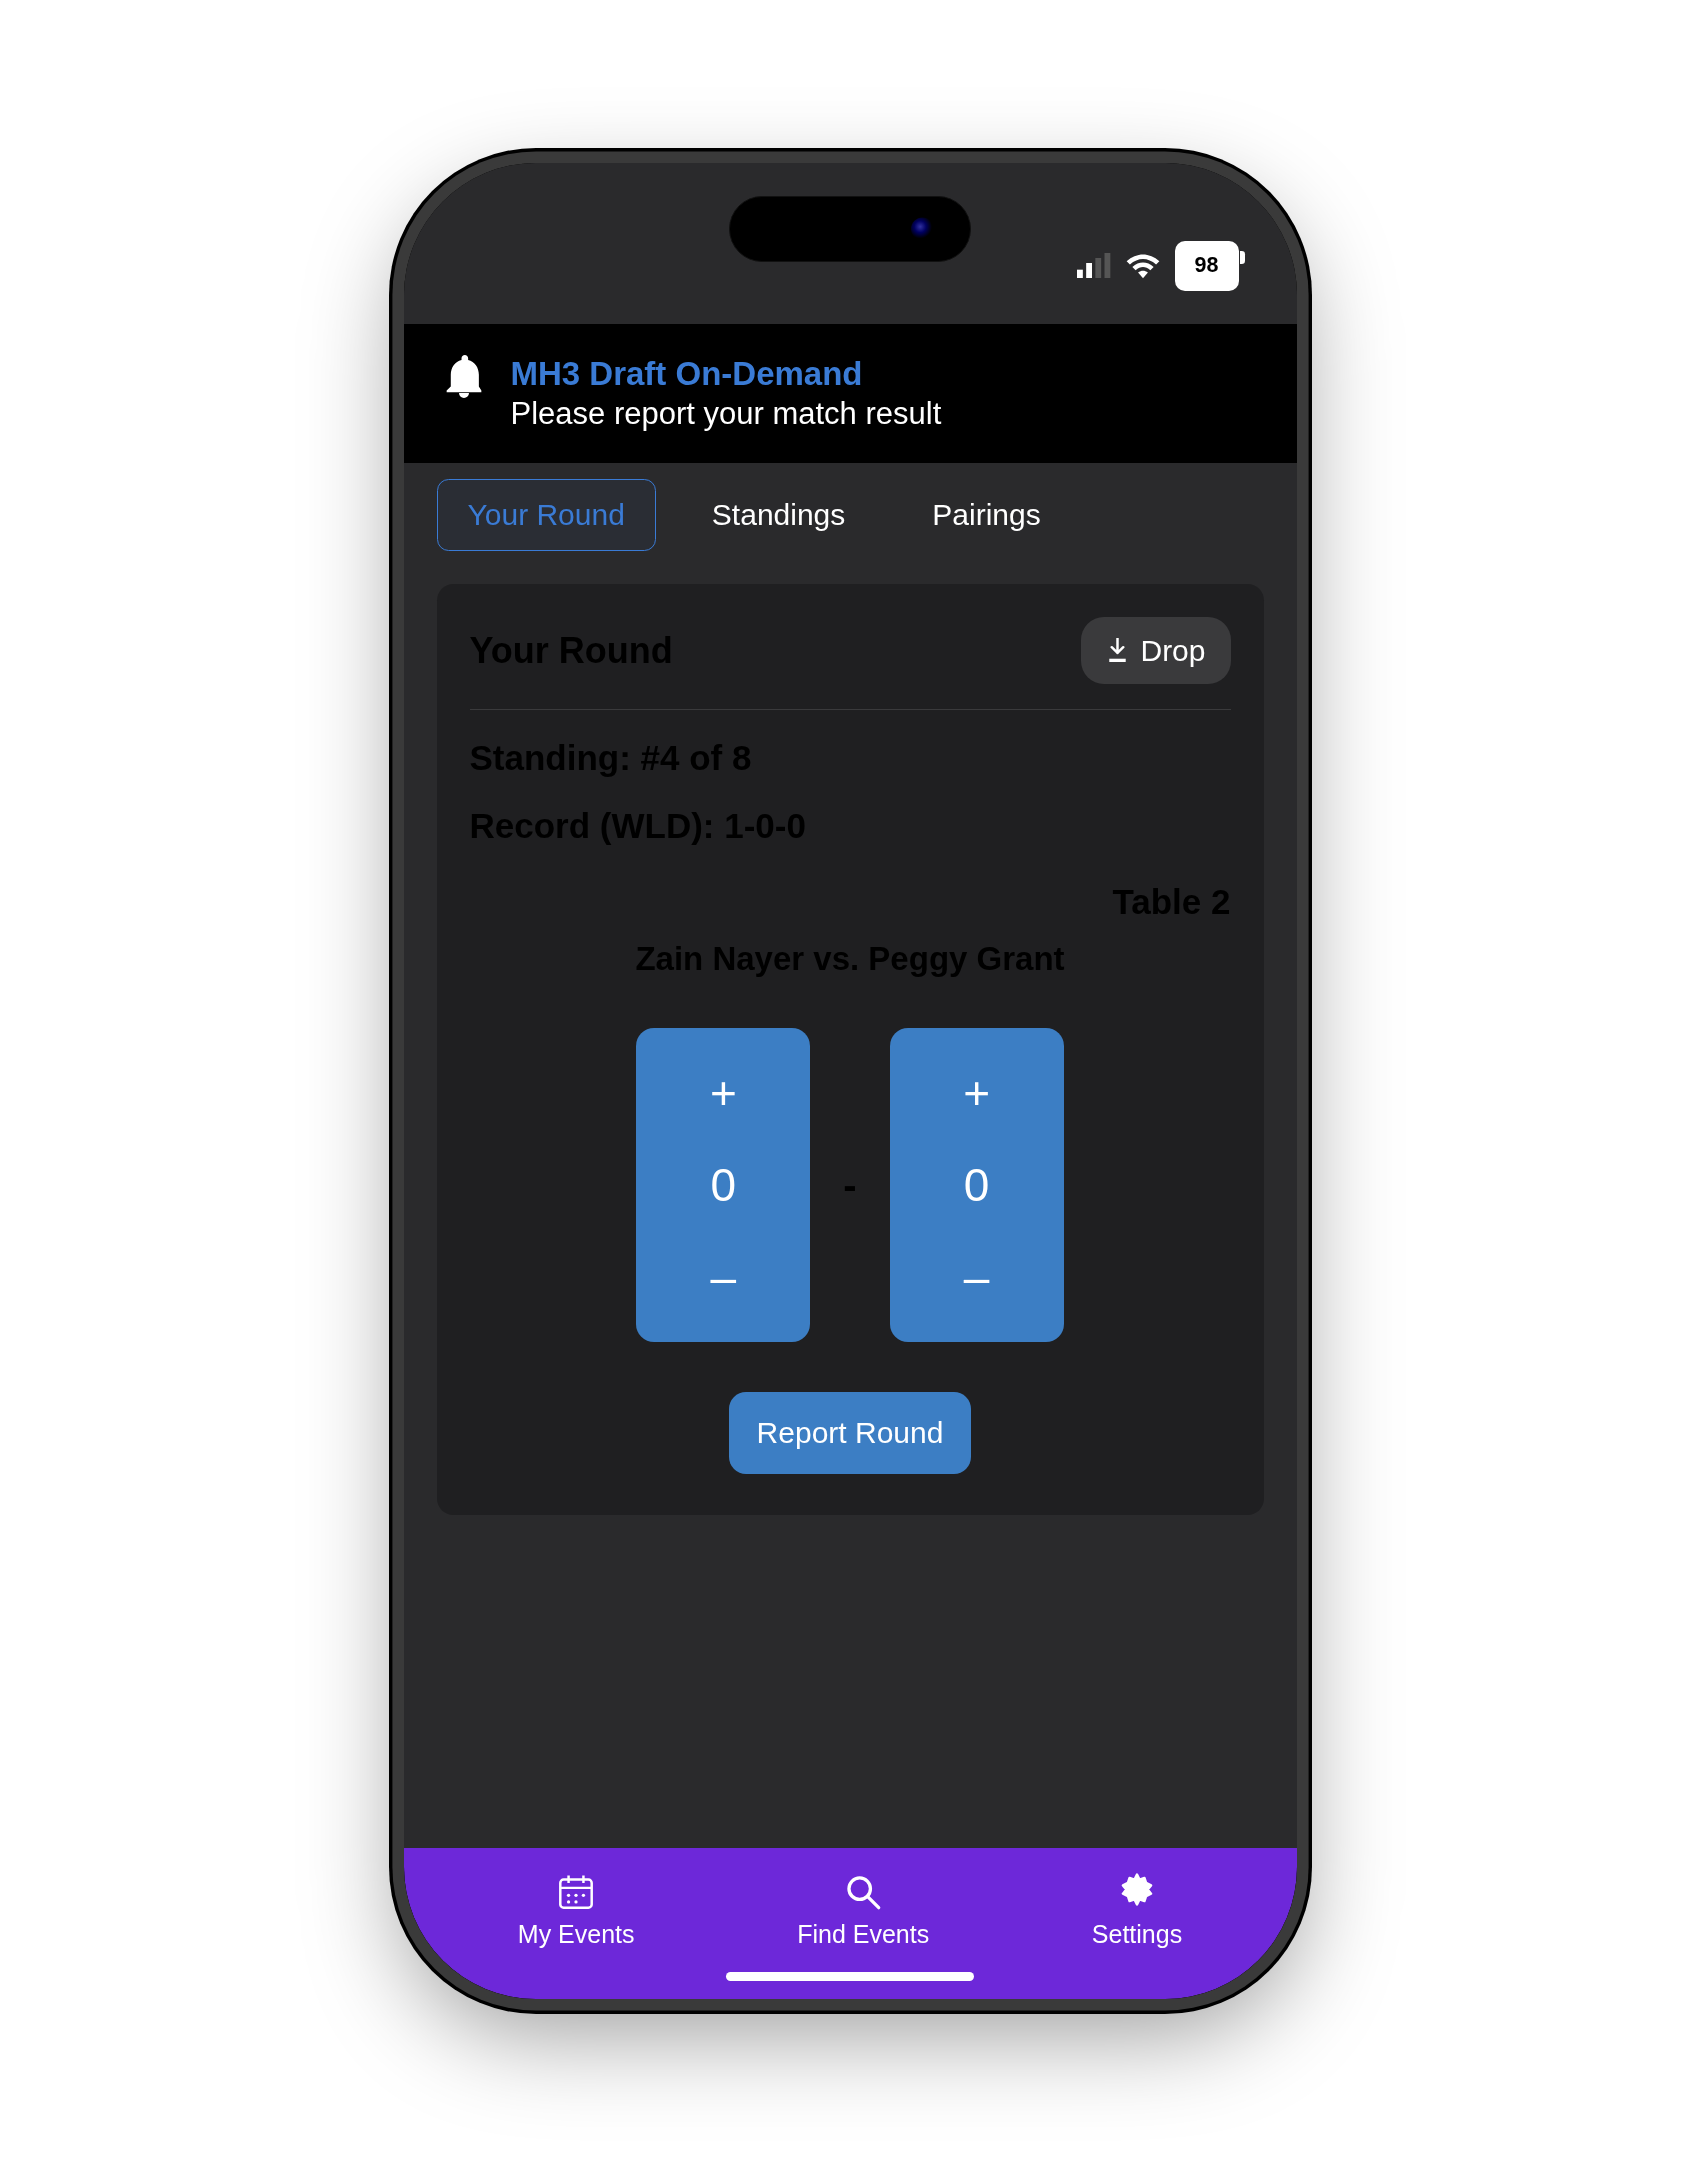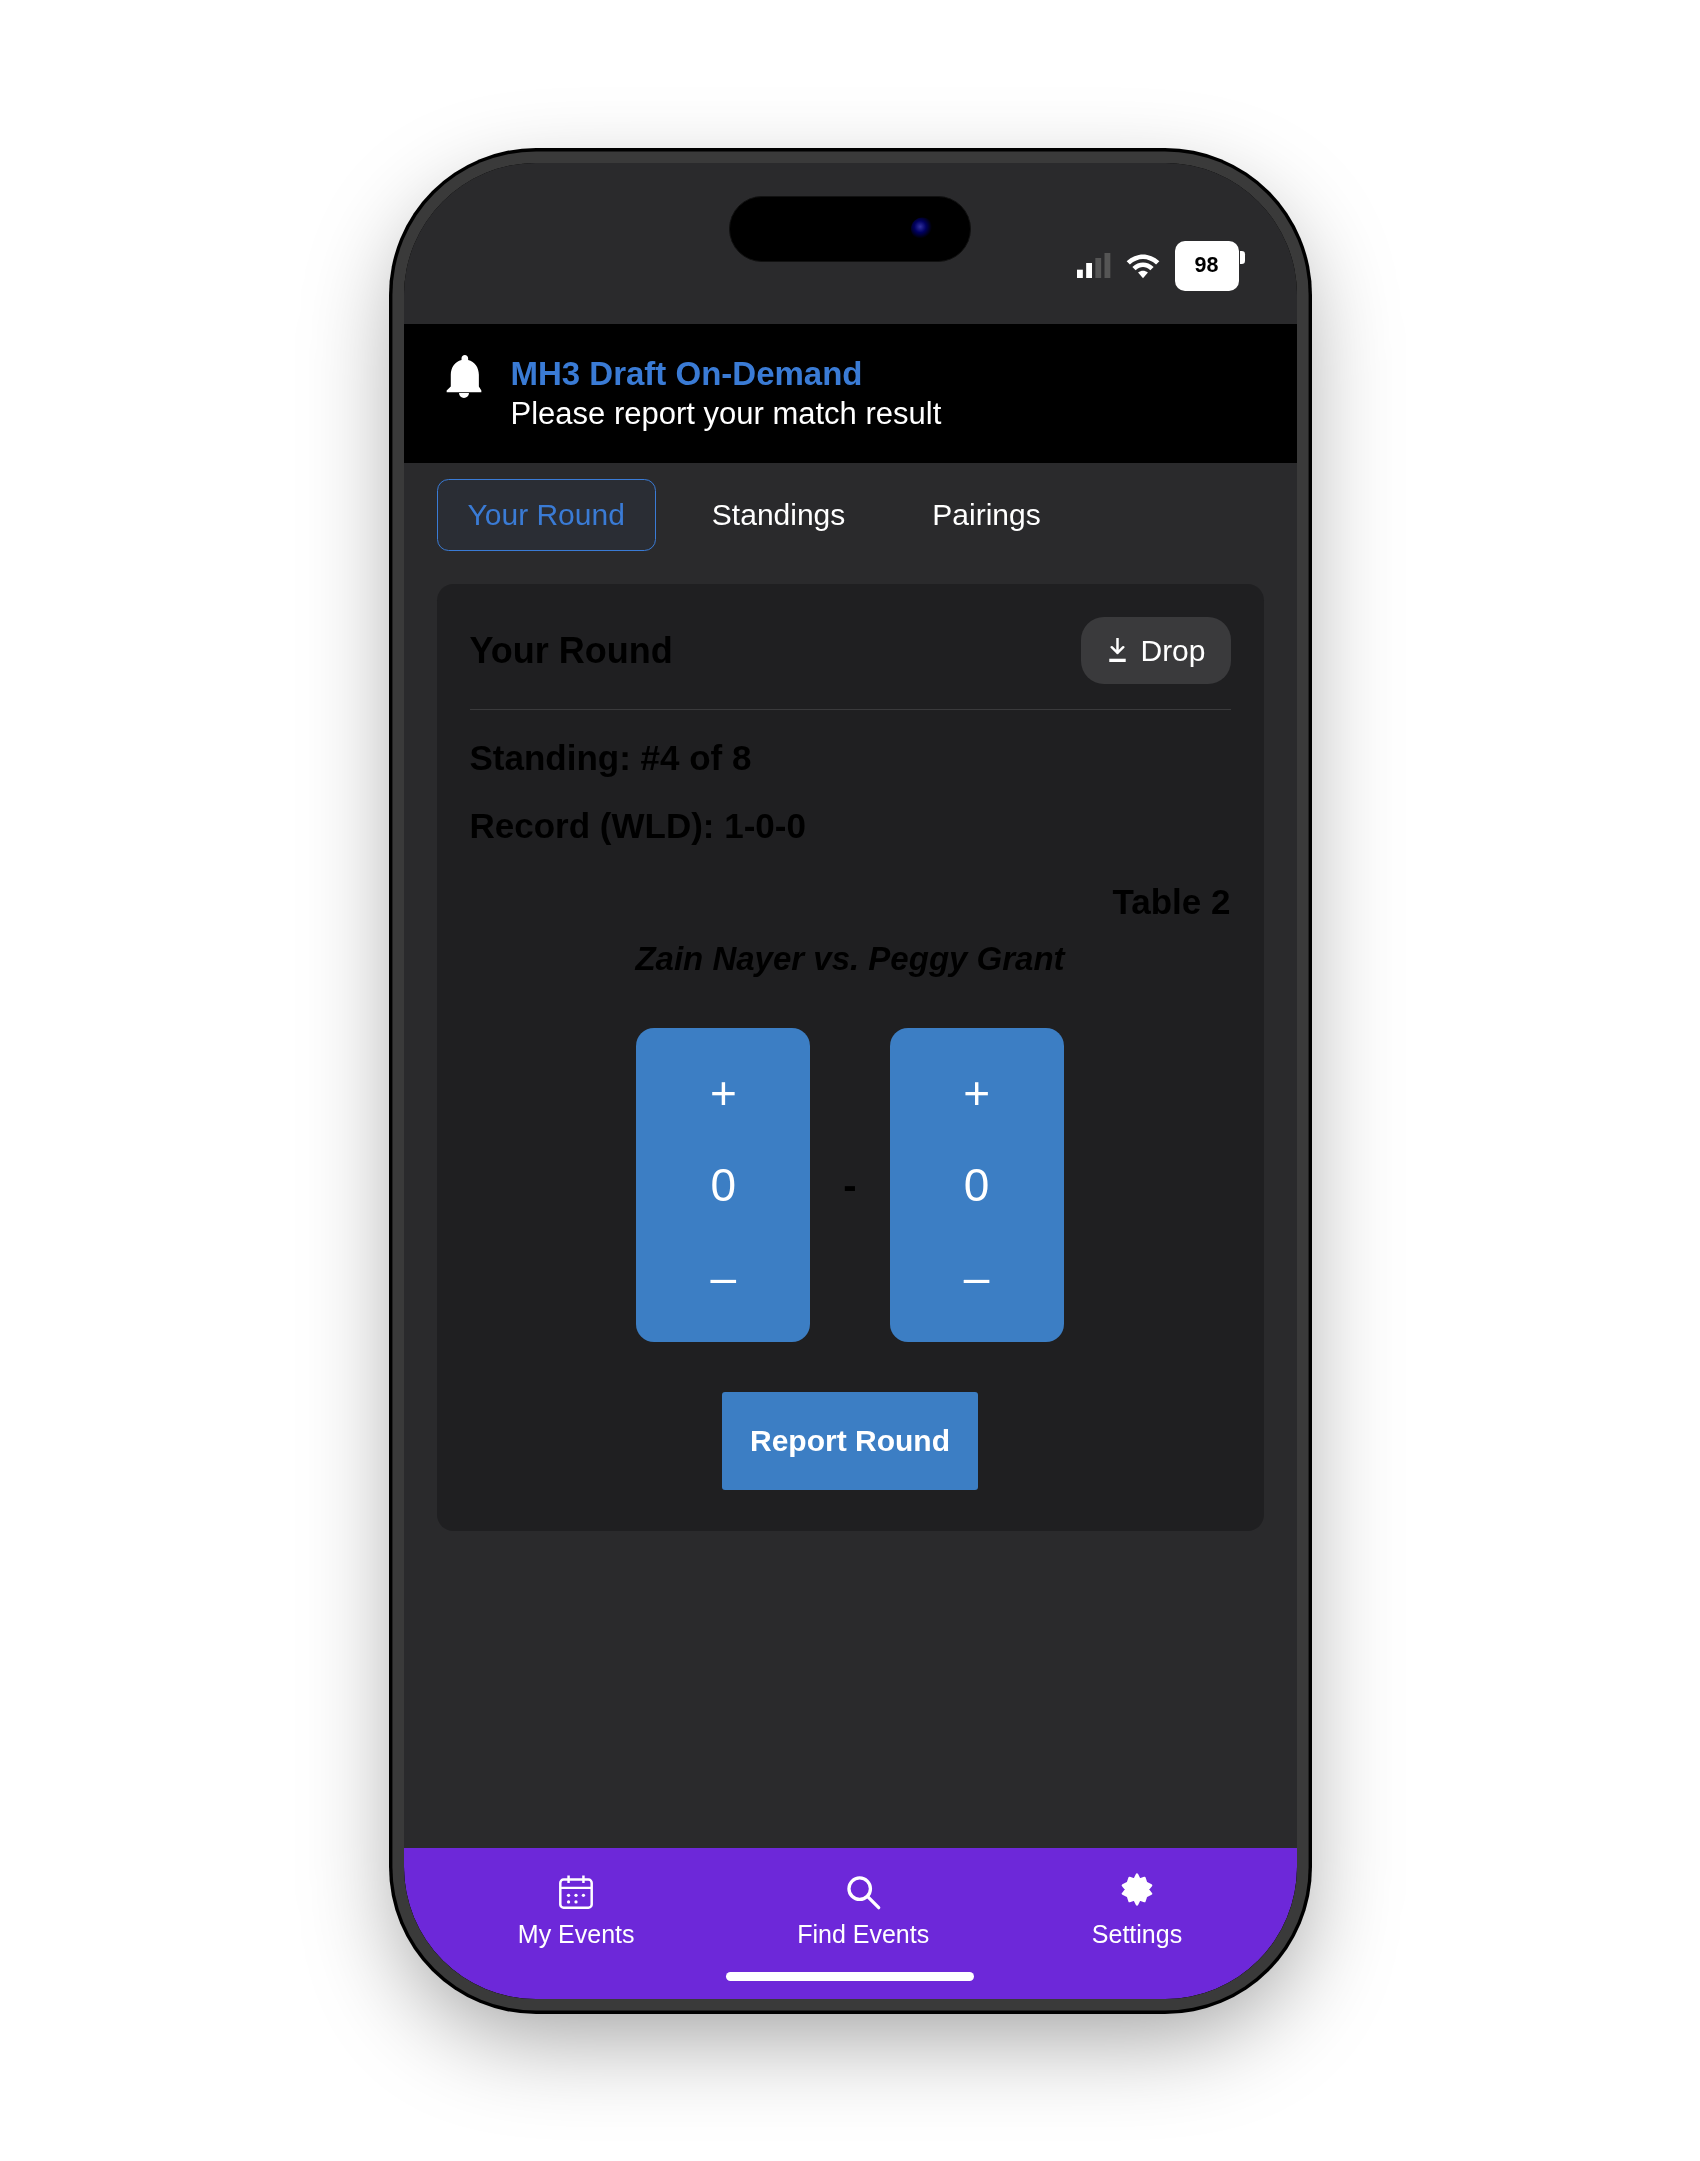--- a/index.html
+++ b/index.html
@@ -89,7 +89,7 @@
   }
   .info-line{font-size:35px;font-weight:700;margin-top:28px;}
   .table-title{text-align:right;font-size:35px;font-weight:700;margin-top:36px;}
-  .matchup{text-align:center;font-size:33px;font-weight:700;margin-top:18px;font-style:italic;}
+  .matchup{text-align:center;font-size:33px;font-weight:700;margin-top:18px;}
   .score-row{display:flex;align-items:center;justify-content:center;gap:33px;margin-top:50px;}
   .score-box{
     width:174px;height:314px;background:var(--accent2);border-radius:18px;

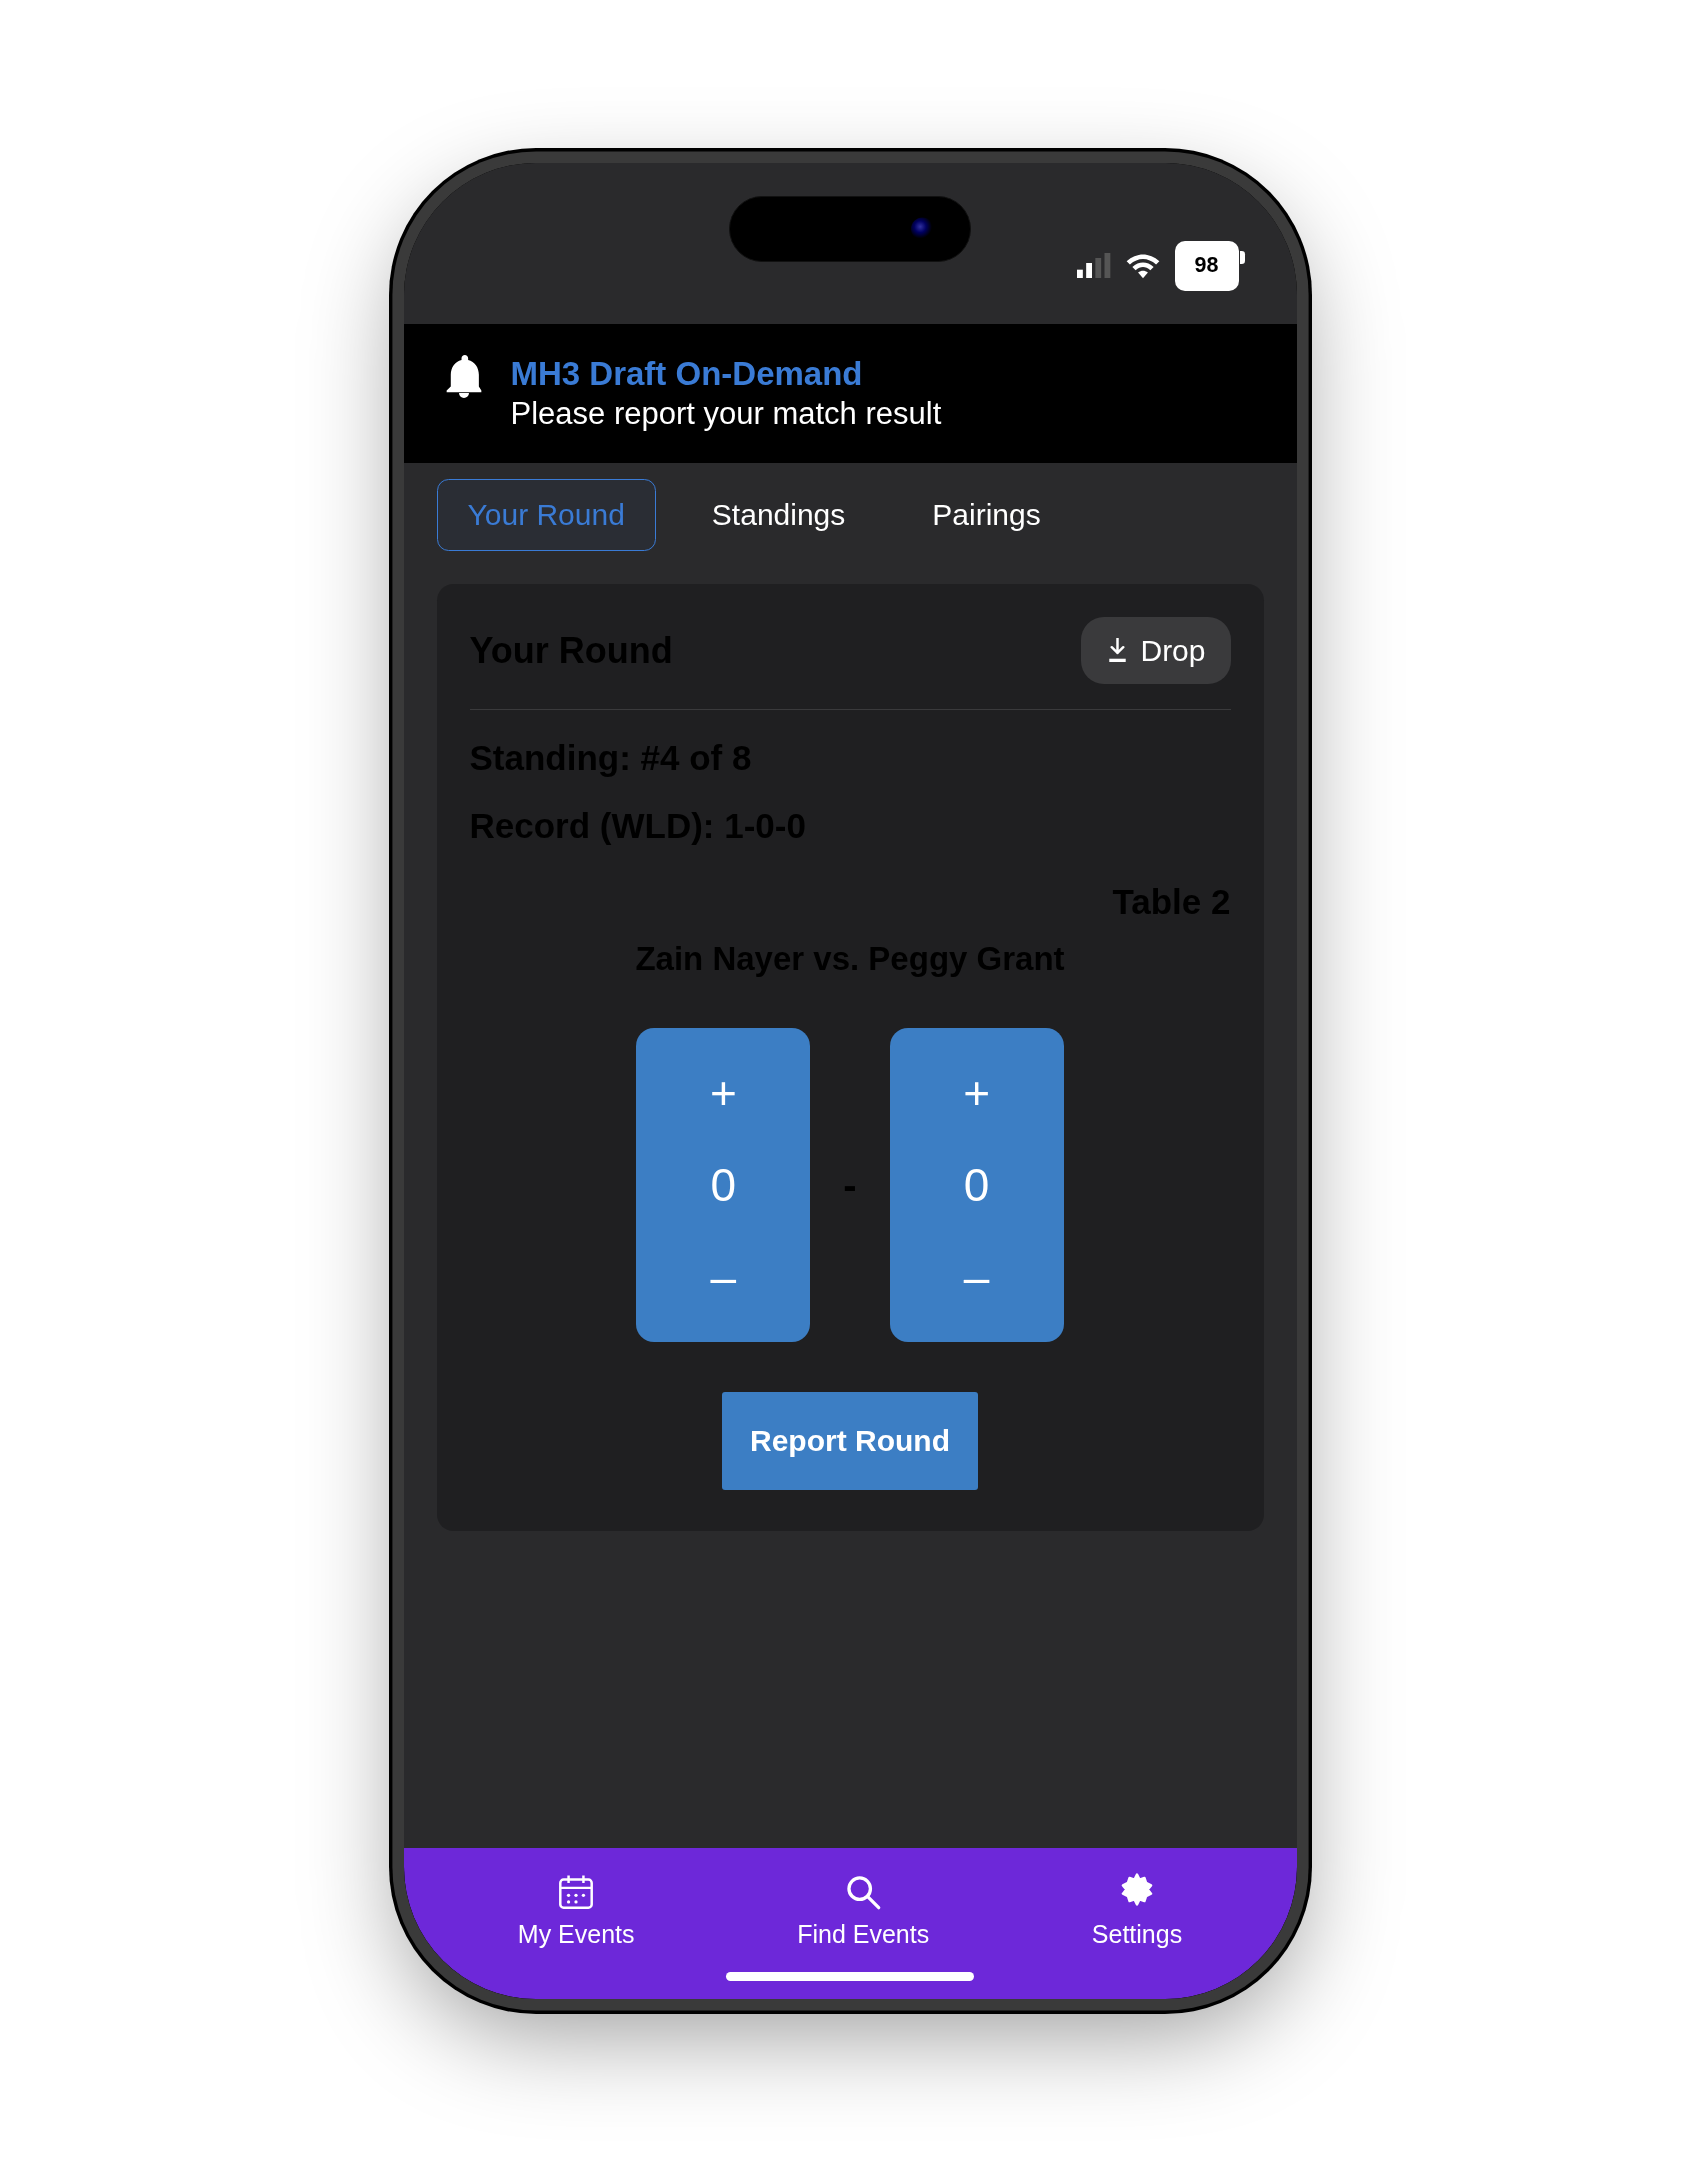--- a/index.html
+++ b/index.html
@@ -100,7 +100,7 @@
   .score-val{font-size:46px;font-weight:500;}
   .dash{font-size:40px;font-weight:700;}
   .action-row{display:flex;justify-content:center;gap:25px;margin-top:50px;}
-  .btn-primary{background:var(--accent2);color:#fff;border:none;padding:32px 28px;border-radius:3px;font-size:30px;font-weight:700;}
+  .btn-primary{background:var(--accent2);color:#fff;border:none;padding:24px 28px;border-radius:17px;font-size:30px;font-weight:400;}
   .btn-secondary{background:transparent;color:#fff;border:1.7px solid #4a4a4c;padding:20px 28px;border-radius:11.6px;font-size:30px;font-weight:600;}
   
   .bottom-nav{

